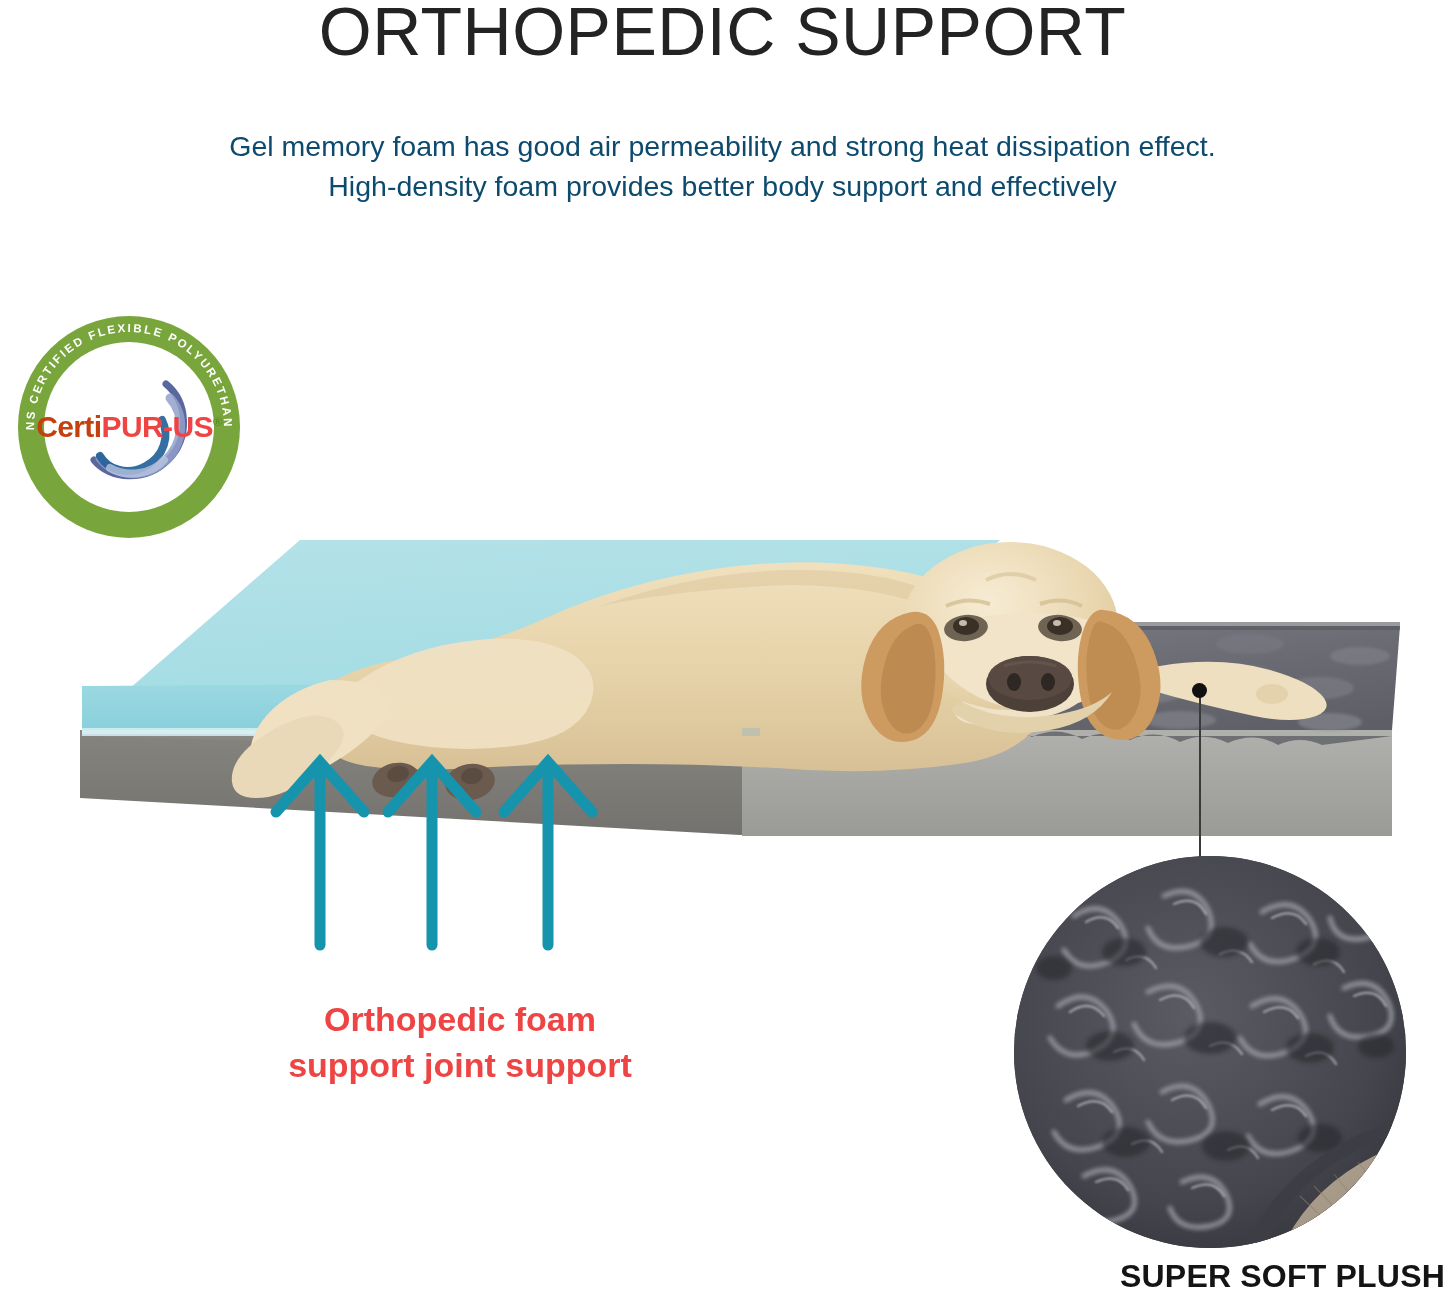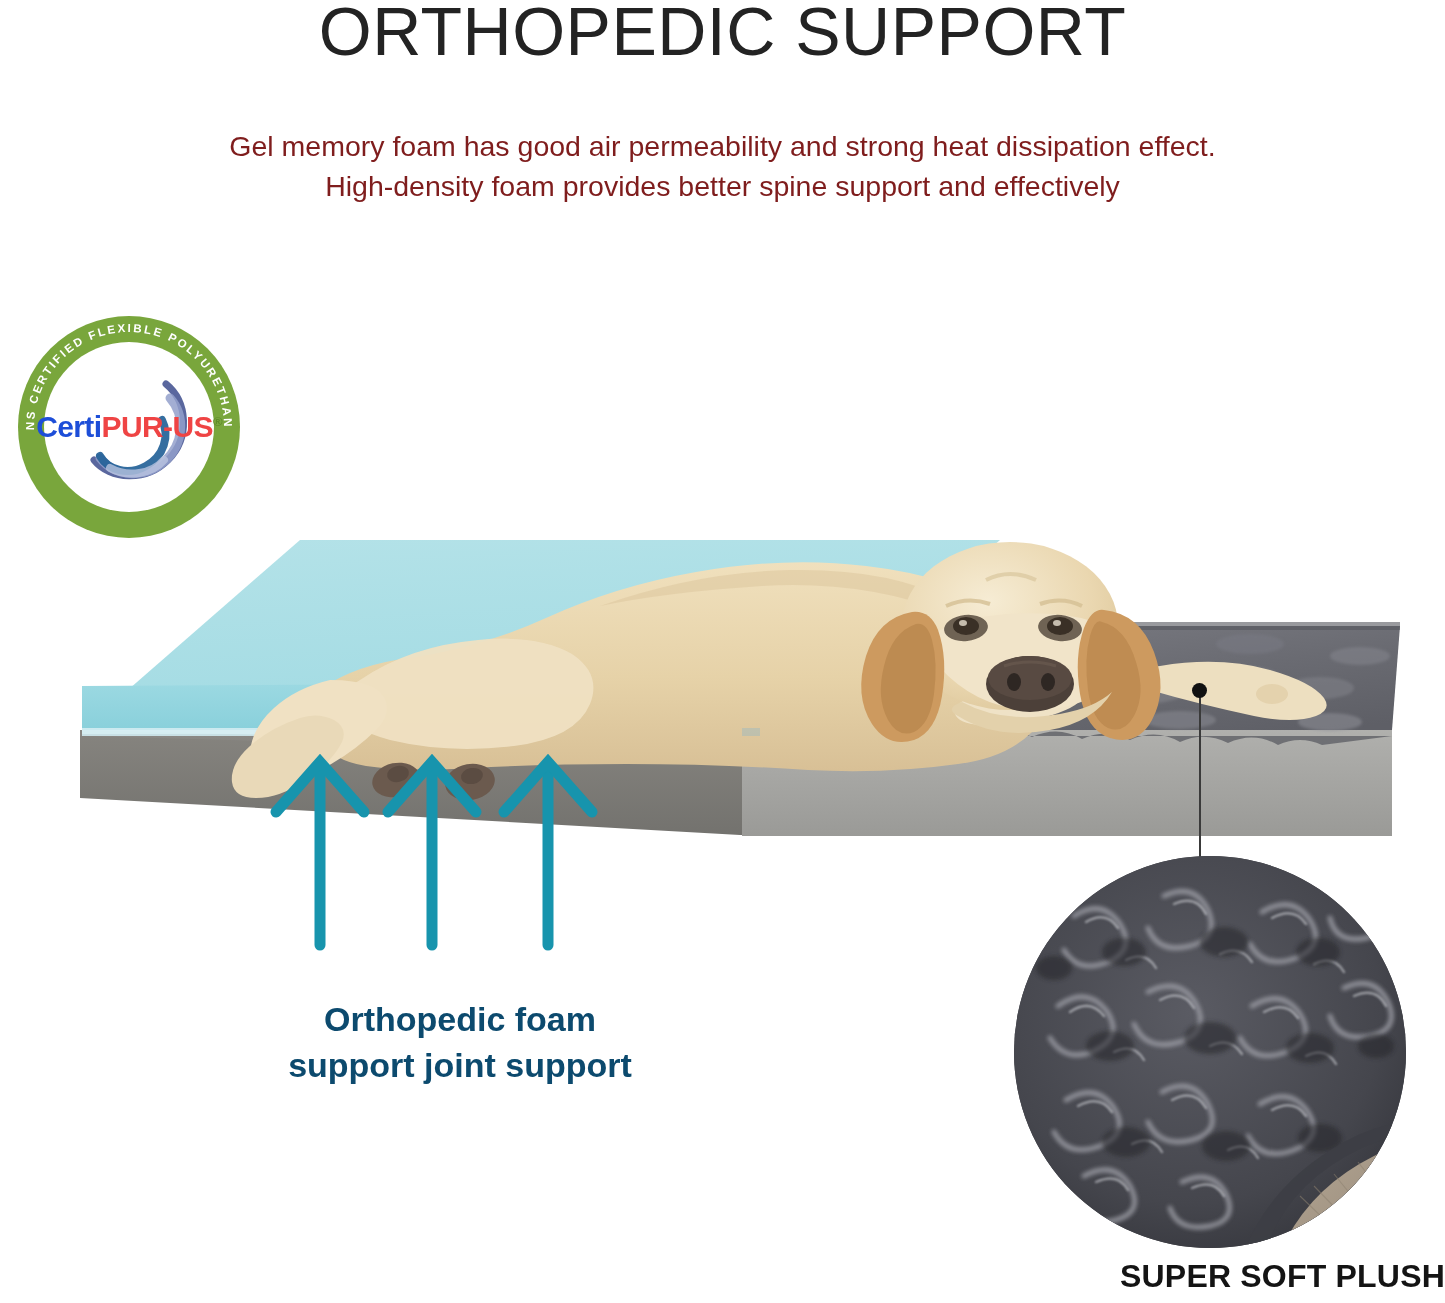--- a/index.html
+++ b/index.html
@@ -28,7 +28,7 @@
     text-align:center;
     font-size:28.5px;
     font-weight:400;
-    color:#7f1d1d;
+    color:#0c4a6e;
     line-height:1.42;
   }
   .subcopy div{white-space:nowrap;}

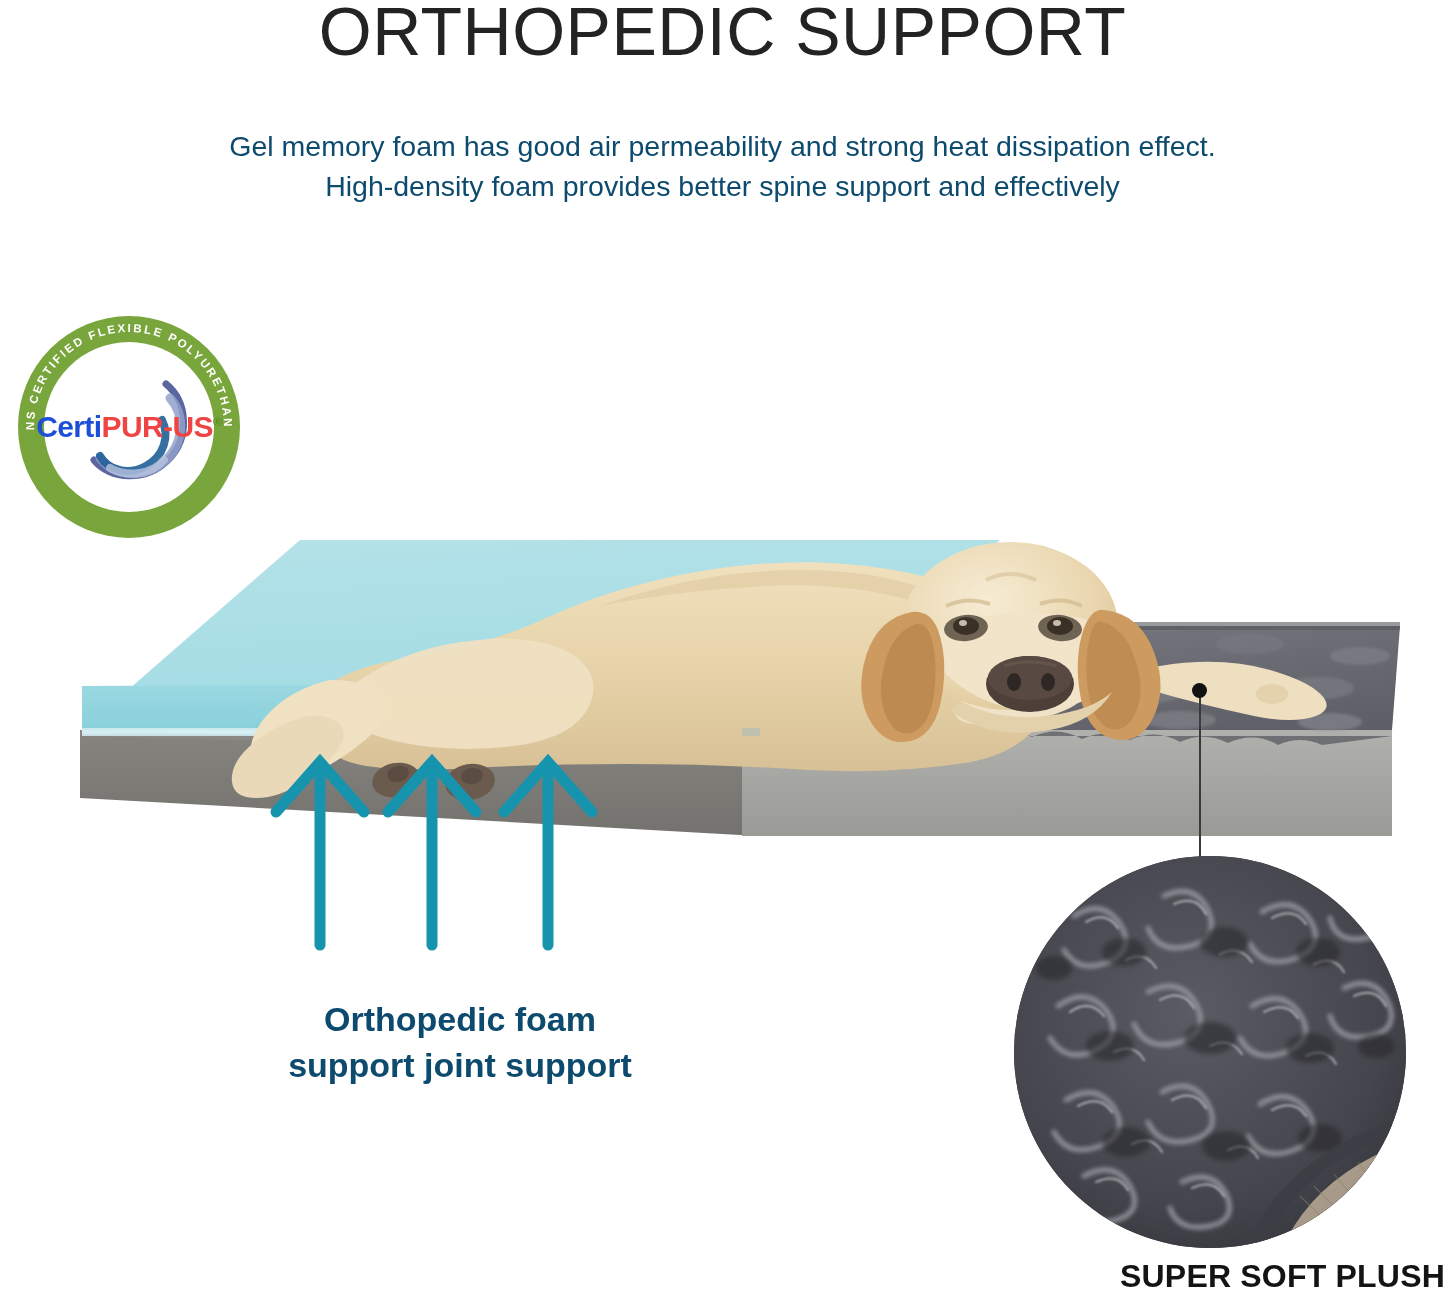--- a/index.html
+++ b/index.html
@@ -120,7 +120,7 @@
 
   <div class="subcopy">
     <div>Gel memory foam has good air permeability and strong heat dissipation effect.</div>
-    <div>High-density foam provides better spine support and effectively</div>
+    <div>High-density foam provides better body support and effectively</div>
   </div>
 
   <div class="badge">

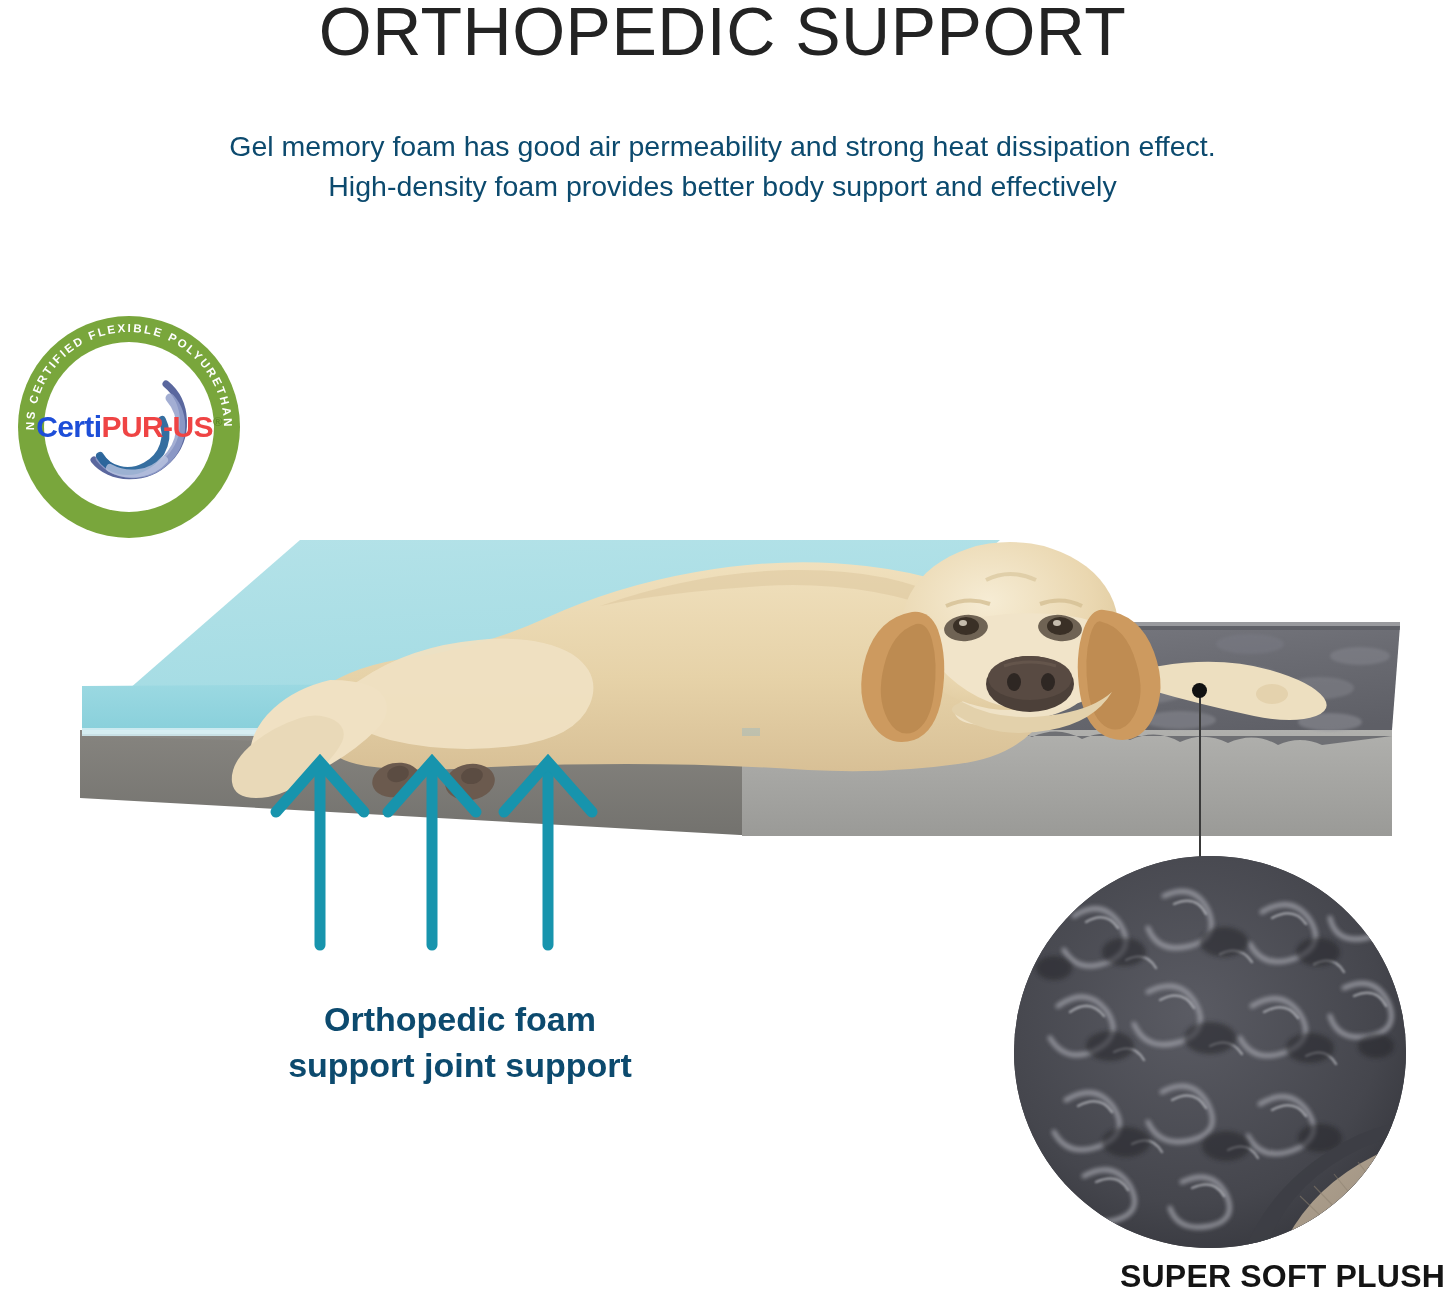--- a/index.html
+++ b/index.html
@@ -70,7 +70,7 @@
     white-space:nowrap;
     z-index:5;
   }
-  .brand .b1{color:#1d4ed8;}
+  .brand .b1{color:#c2410c;}
   .brand .b2{color:#ef4444;}
   .brand .reg{font-size:13px;vertical-align:super;color:#5f8c2a;}
 

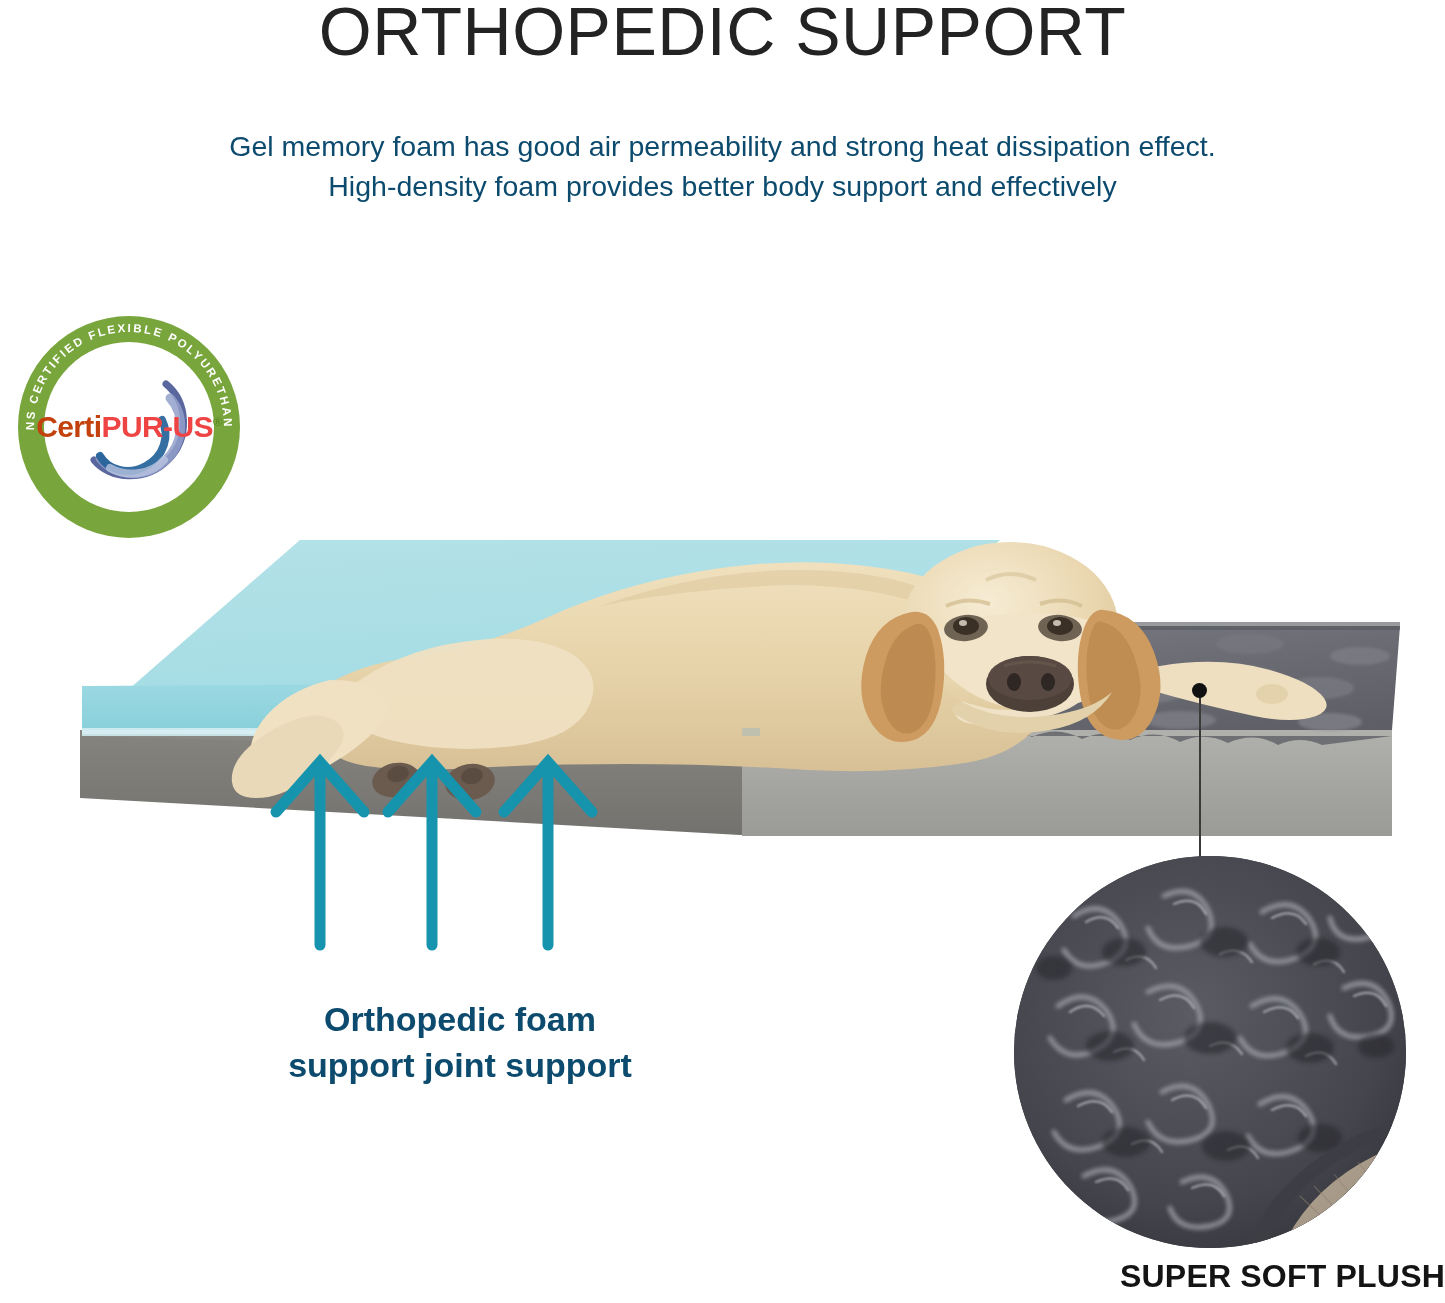--- a/index.html
+++ b/index.html
@@ -85,7 +85,7 @@
     position:absolute;left:150px;top:996px;width:620px;
     text-align:center;
     font-size:34px;font-weight:700;line-height:1.36;
-    color:#0c4a6e;
+    color:#ef4444;
   }
   .label-plush{
     position:absolute;left:945px;top:1258px;width:500px;

